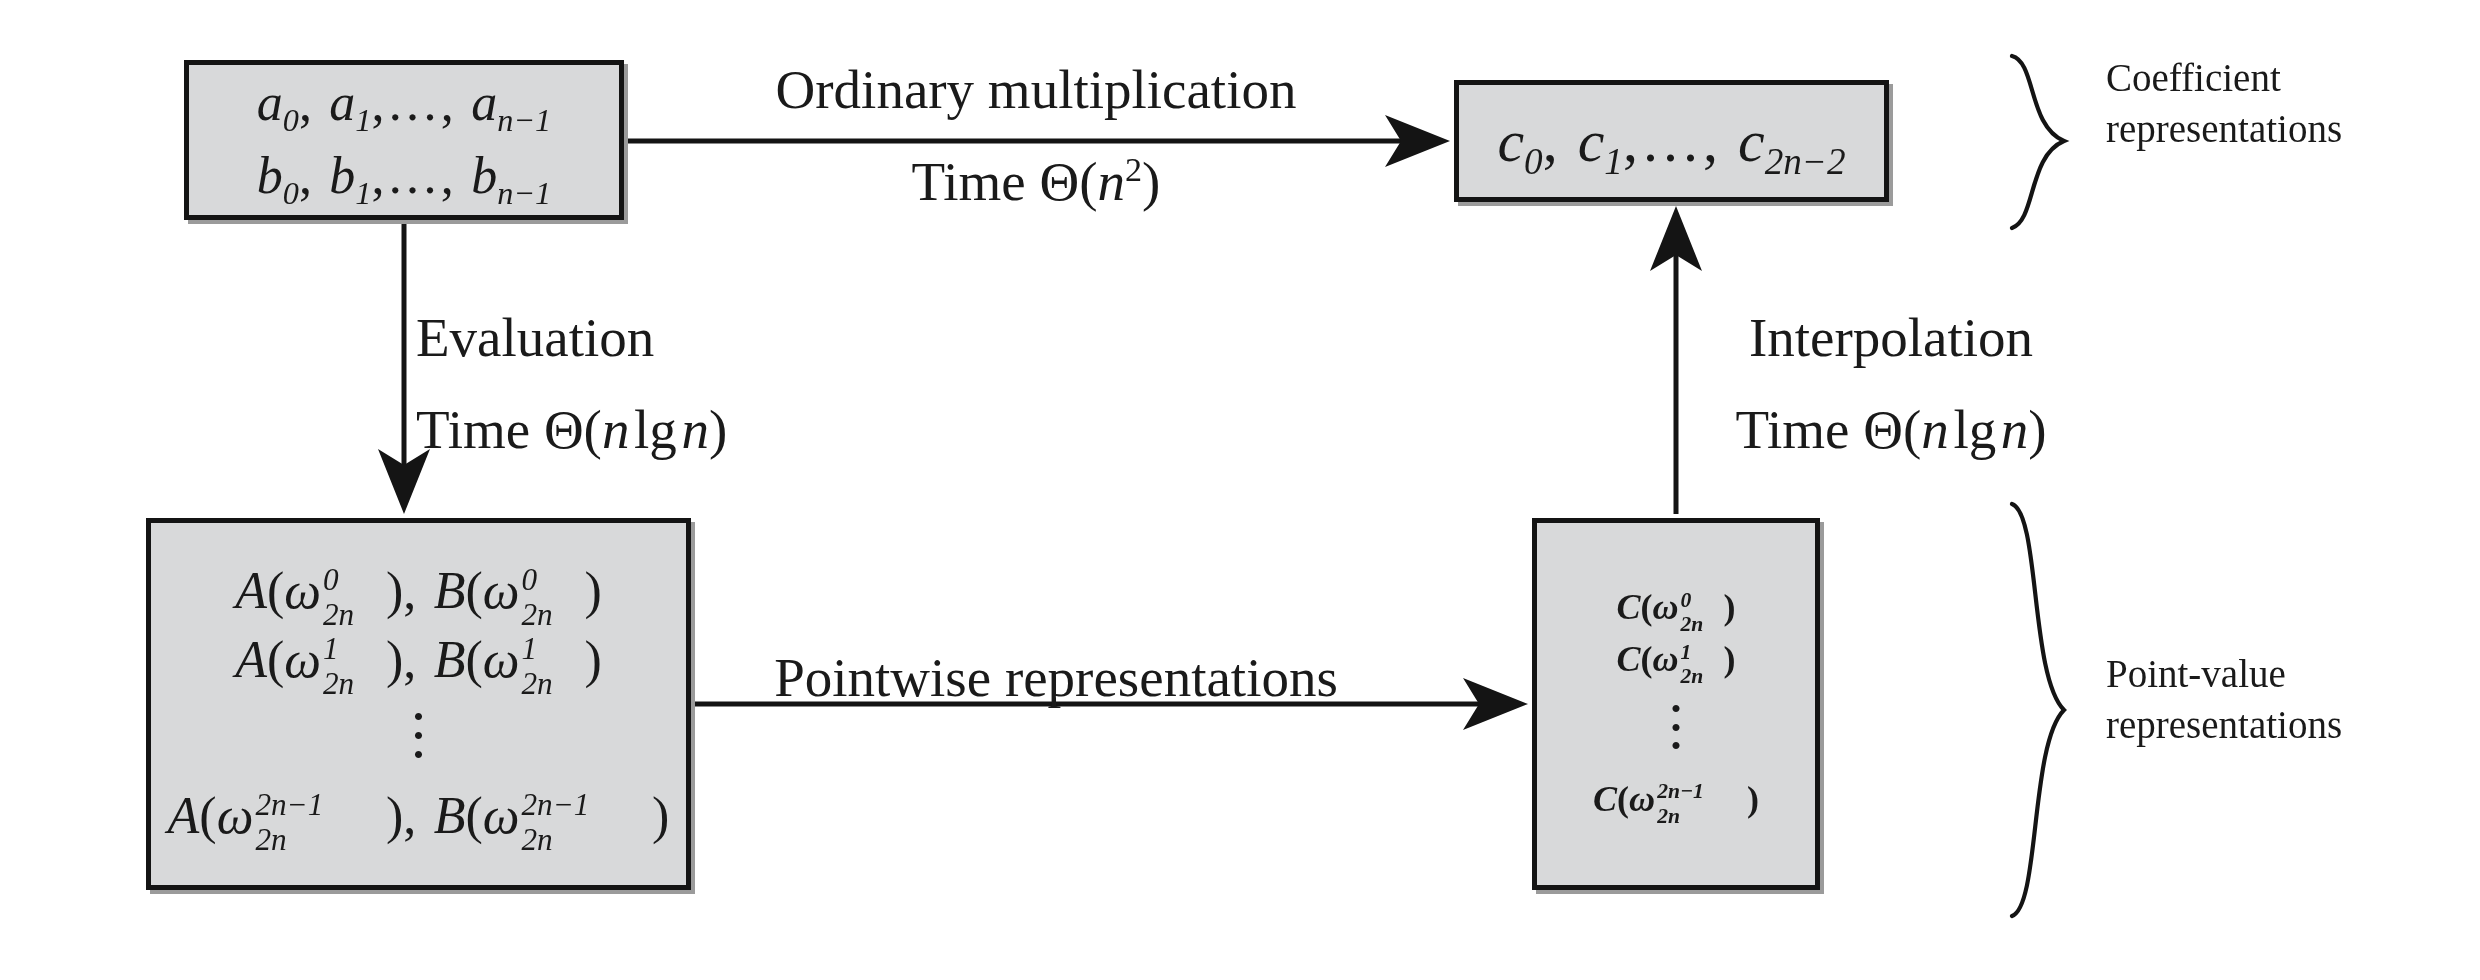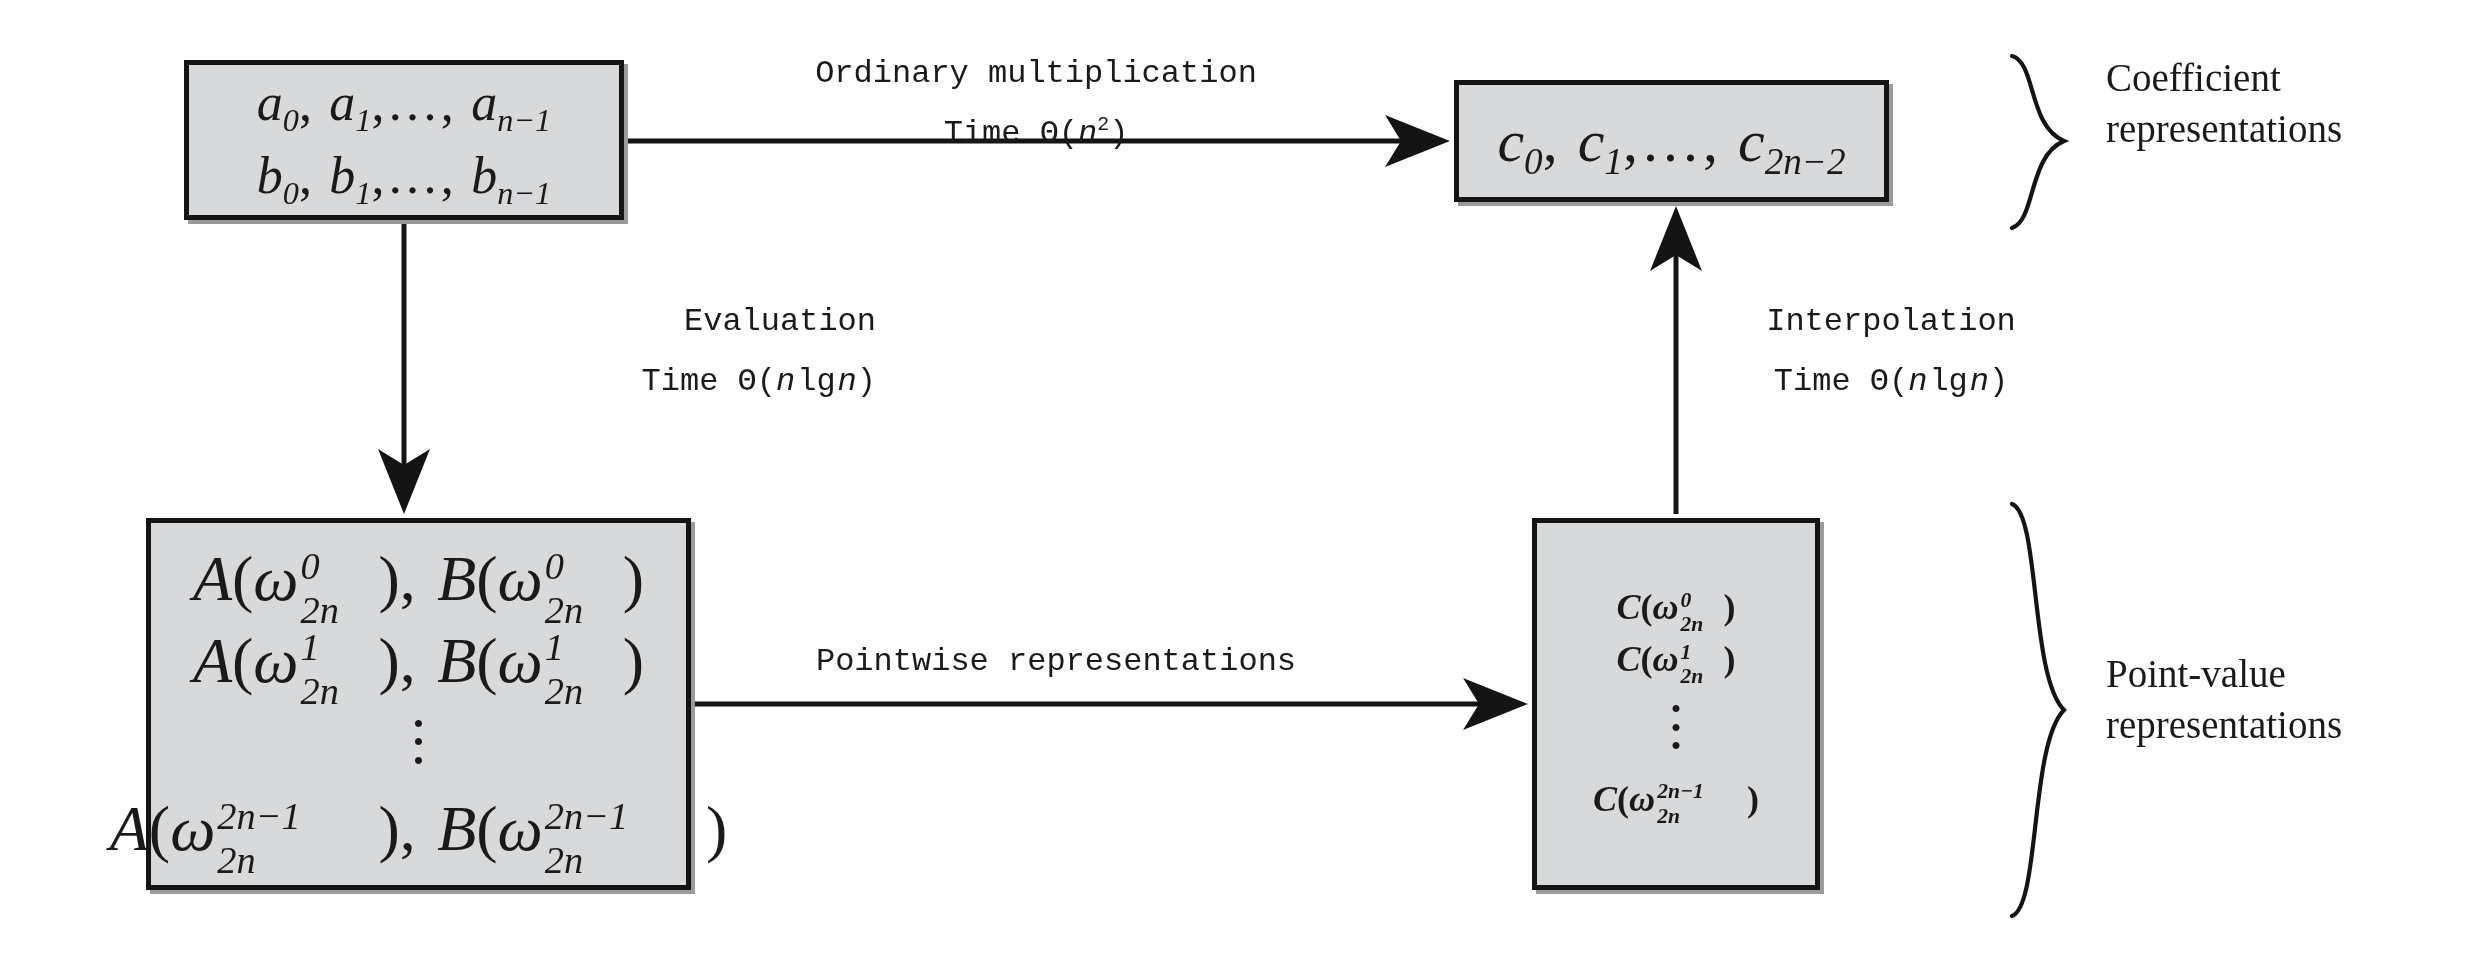--- a/index.html
+++ b/index.html
@@ -62,9 +62,8 @@
   
   .elabel{
     position:absolute;text-align:center;
-    font-size:32px;font-style:normal;line-height:1.38;
+    font-size:55px;font-style:normal;line-height:1.38;
     white-space:nowrap;
-    font-family:Liberation Mono, monospace;
   }
   .elabel .l2{display:block;margin-top:16px;}
 

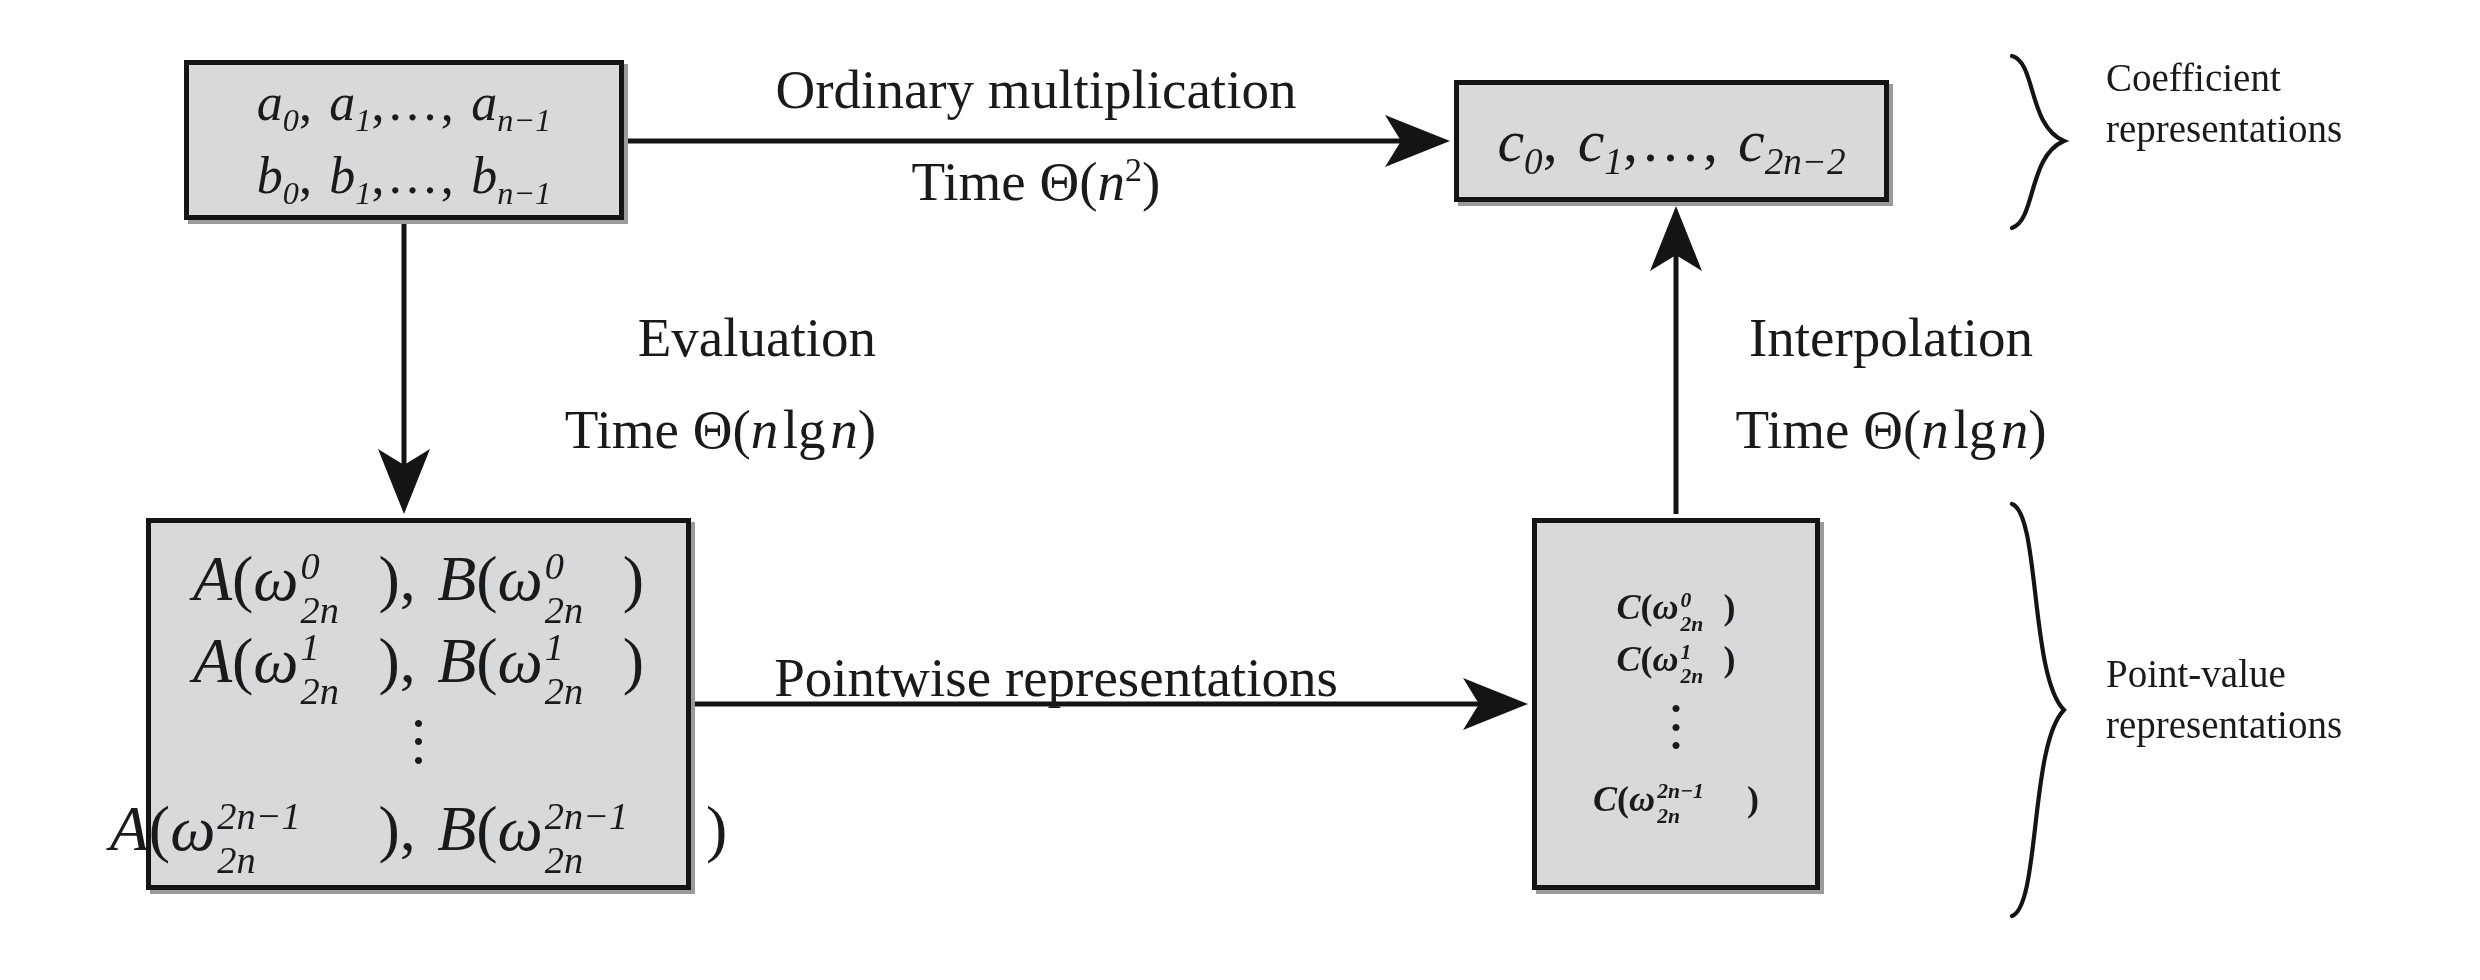--- a/index.html
+++ b/index.html
@@ -69,7 +69,7 @@
 
   #lbl-ordinary{ left:700px;  top:52px;  width:640px; }
   #lbl-pointwise{left:720px;  top:640px; width:640px; }
-  #lbl-evaluation{  left:400px;  top:300px;  width:460px; text-align:right; }
+  #lbl-evaluation{  left:400px;  top:300px;  width:460px; text-align:left; }
   #lbl-interpolation{left:1645px; top:300px; width:460px; text-align:center; }
 
   

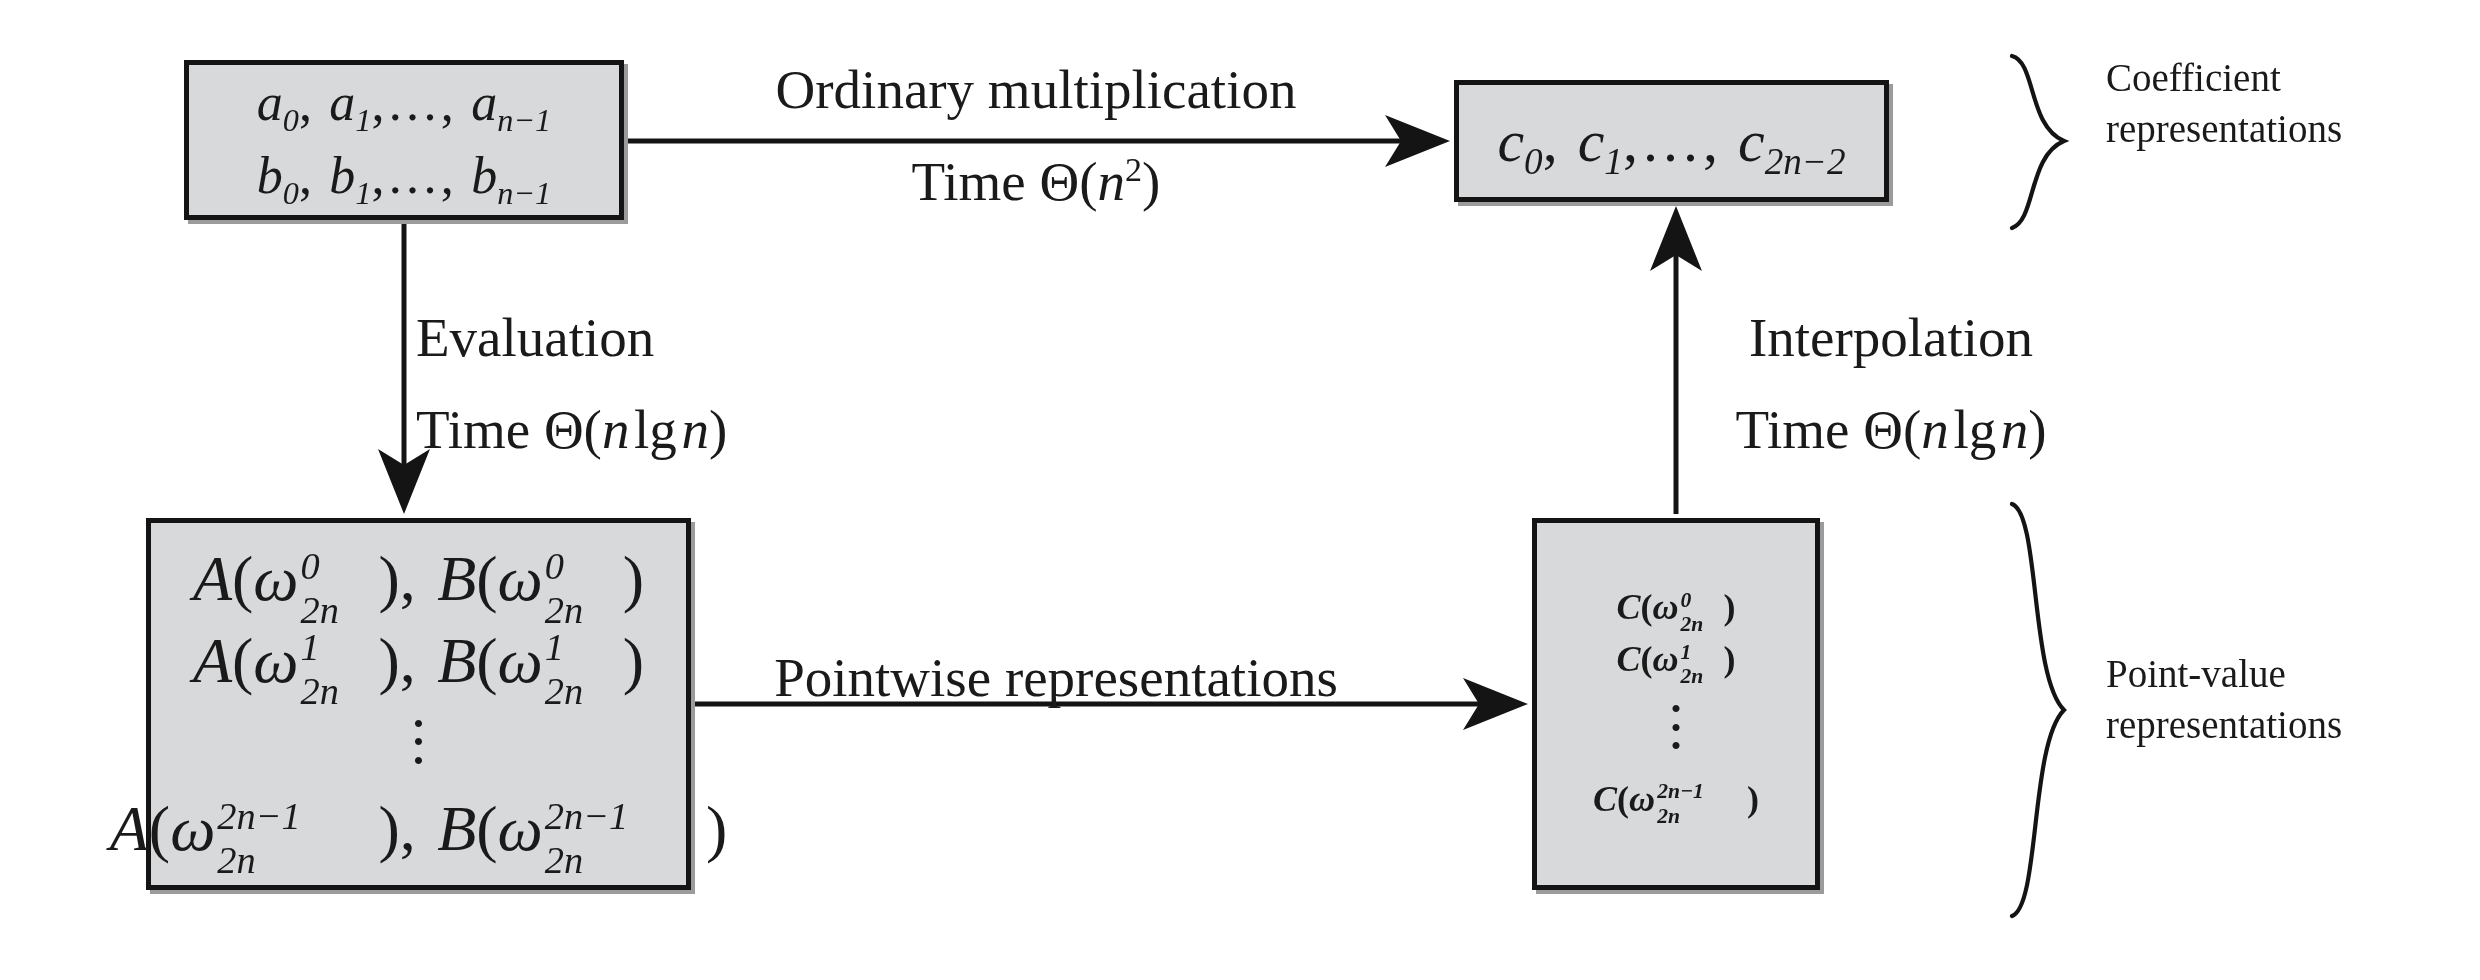--- a/index.html
+++ b/index.html
@@ -33,7 +33,7 @@
   #box-coeff-out .line{ font-size:60px; }
 
   #box-pv-in{ left:130px;  top:518px; width:545px; height:372px; }
-  #box-pv-in .line{ font-size:64px; margin:7px 0; }
+  #box-pv-in .line{ font-size:52px; margin:7px 0; }
 
   #box-pv-out{ left:1516px; top:518px; width:288px; height:372px; }
   #box-pv-out .line{ font-size:36px; margin:7px 0;font-weight:bold; }

